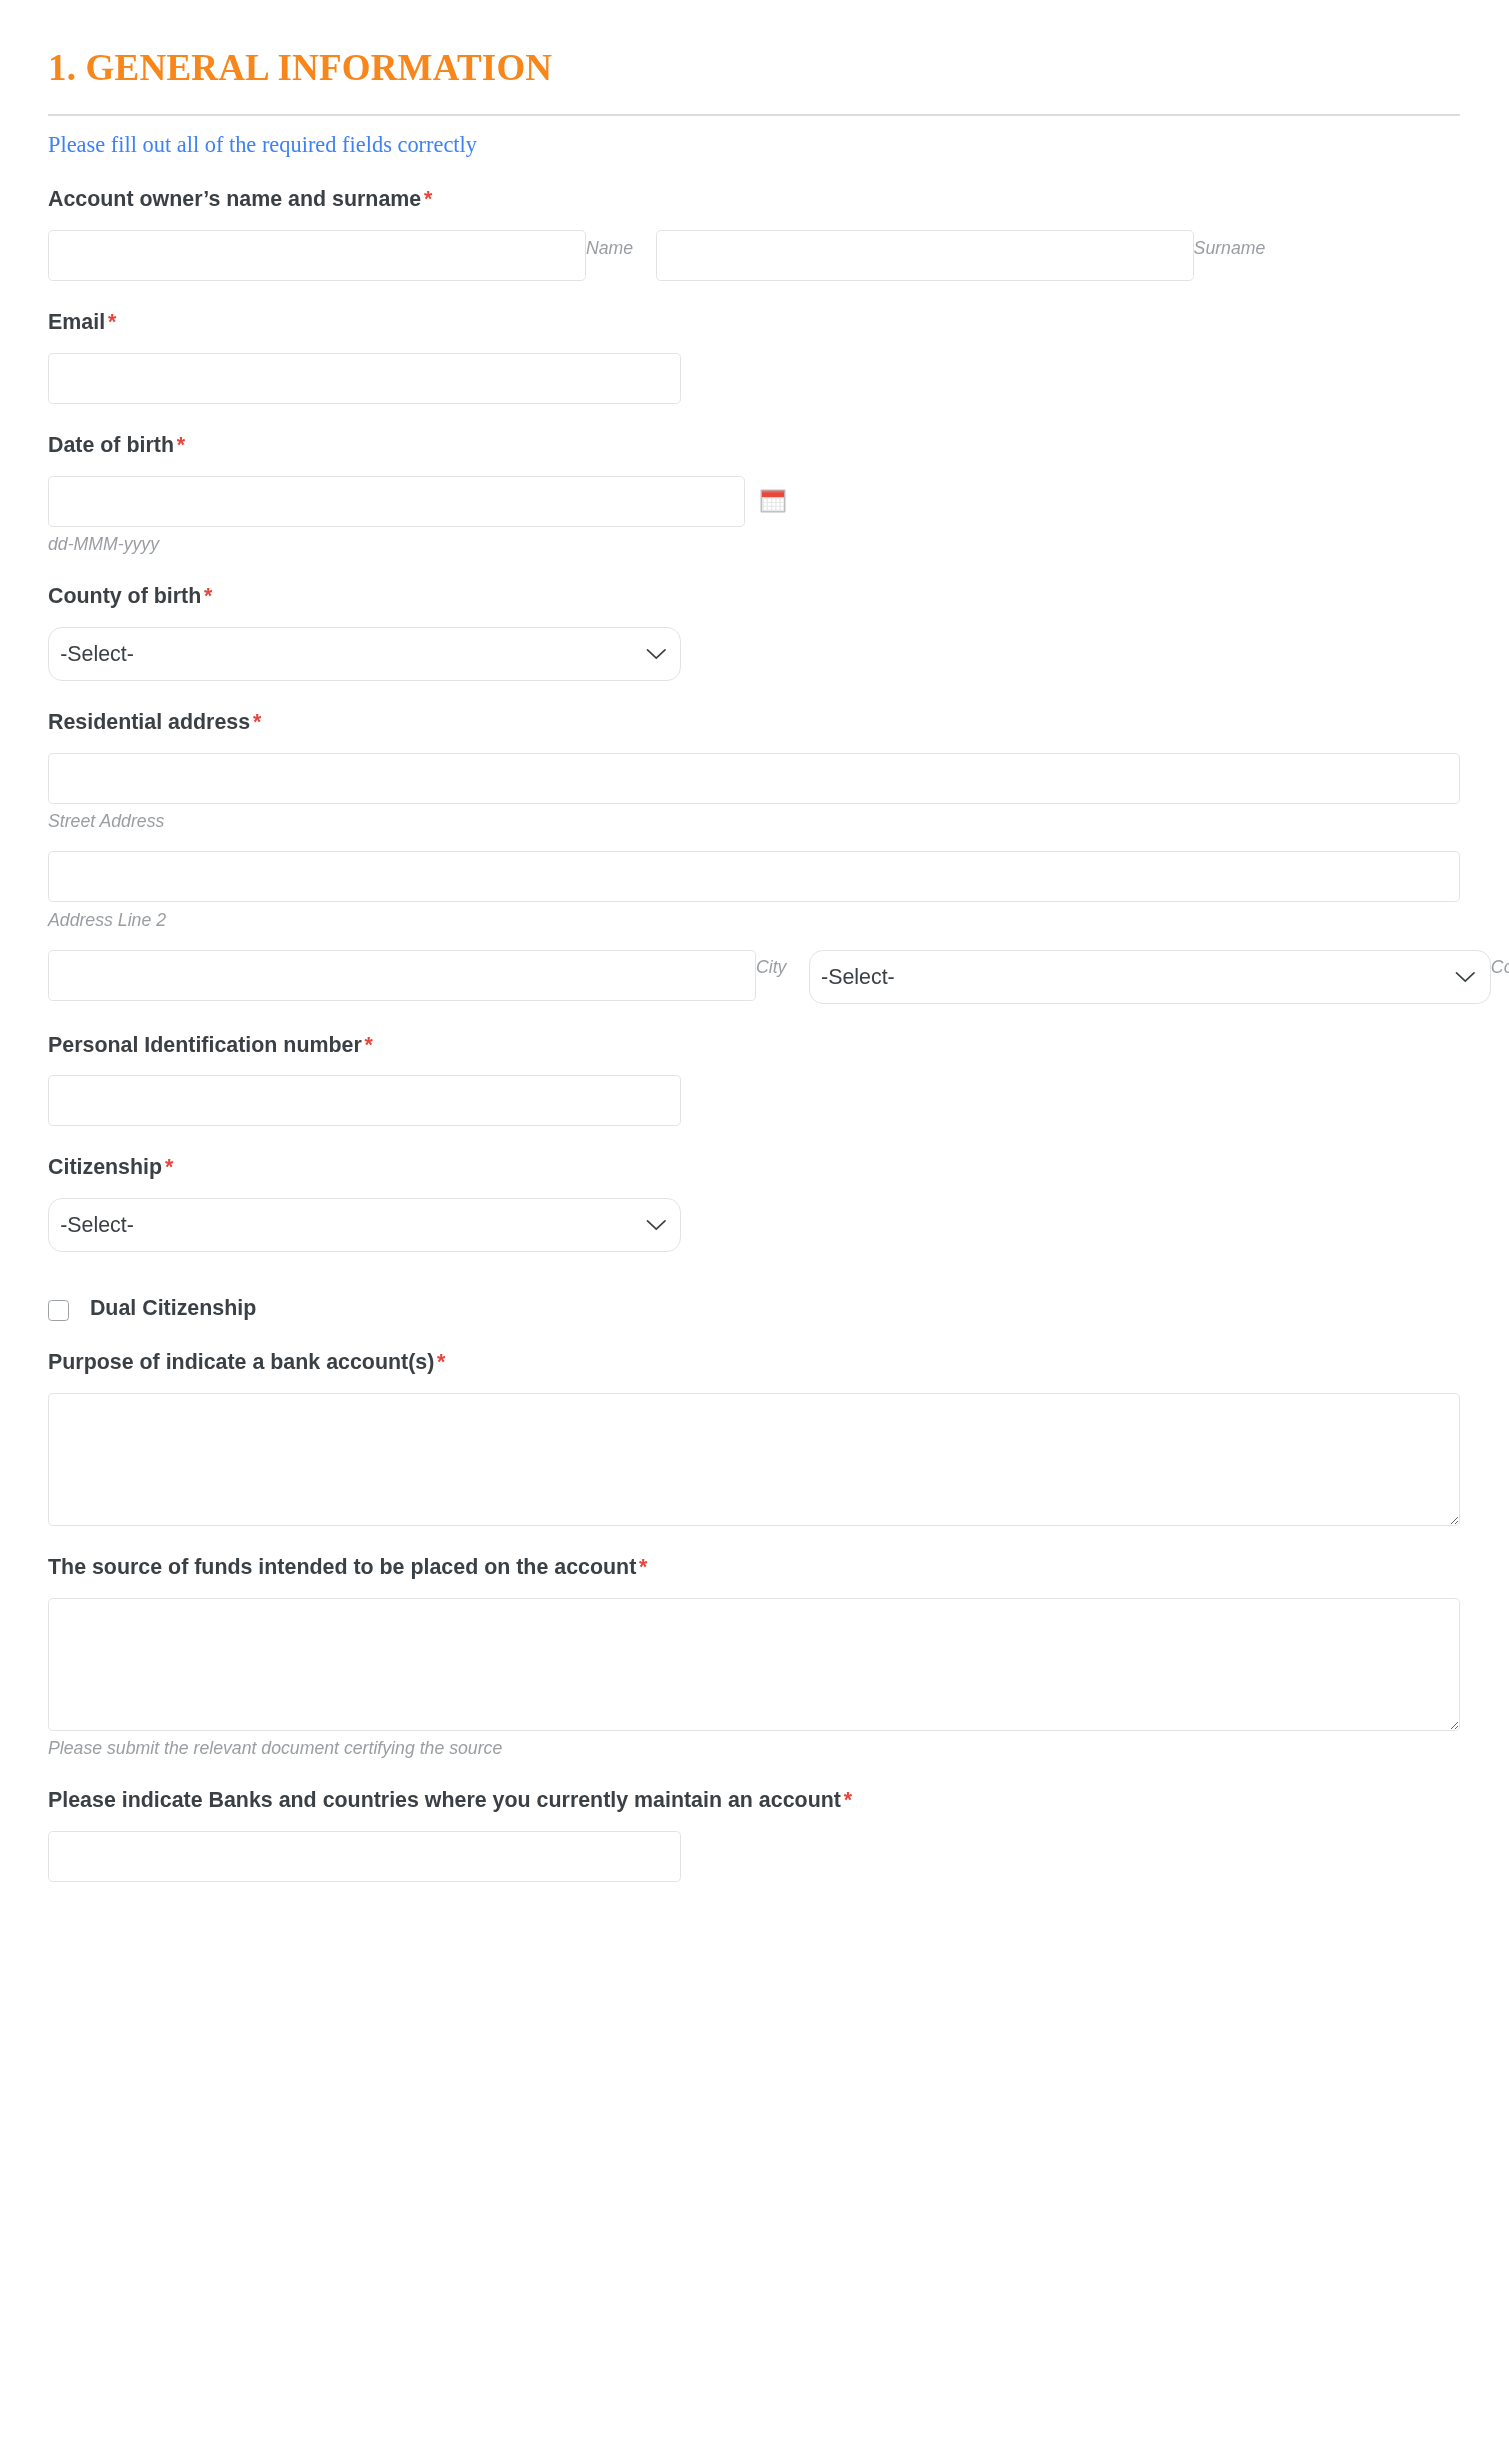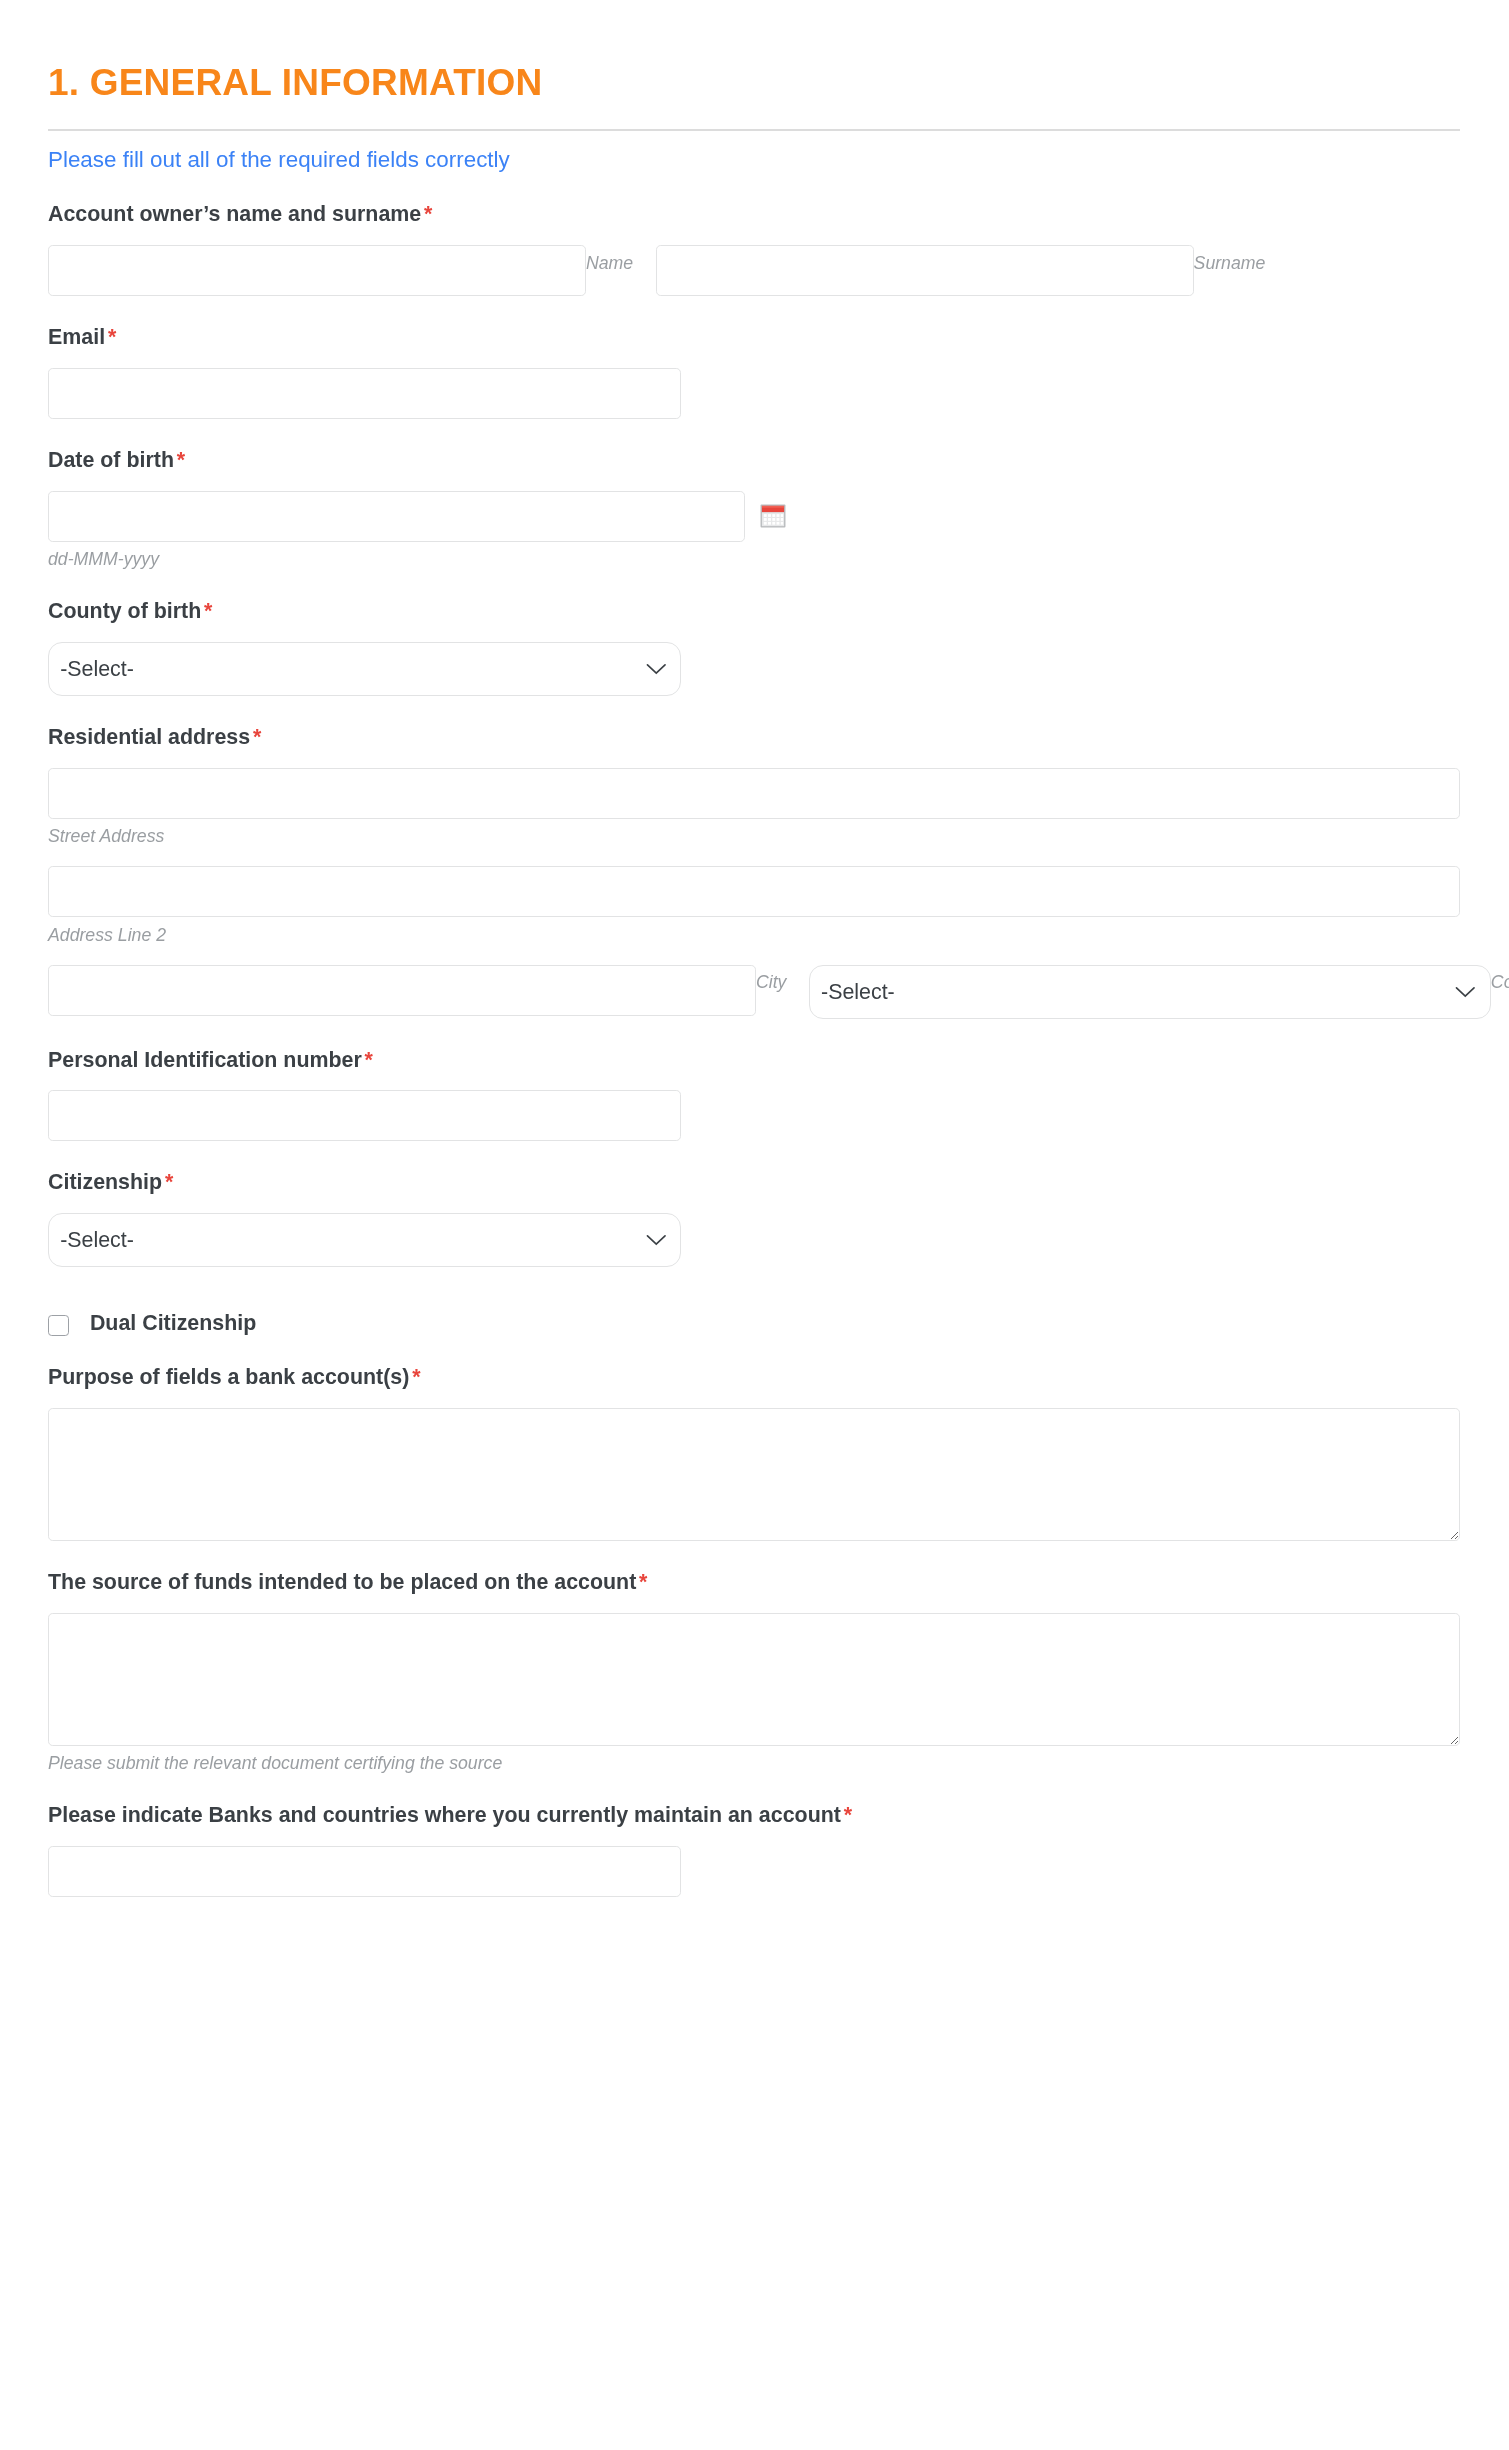--- a/index.html
+++ b/index.html
@@ -22,7 +22,8 @@
 
   
   .section-header {
-    padding-top: 63px;
+    padding-top: 48px;
+    font-family: Liberation Serif, serif;
   }
   .section-title {
     font-size: 37px;

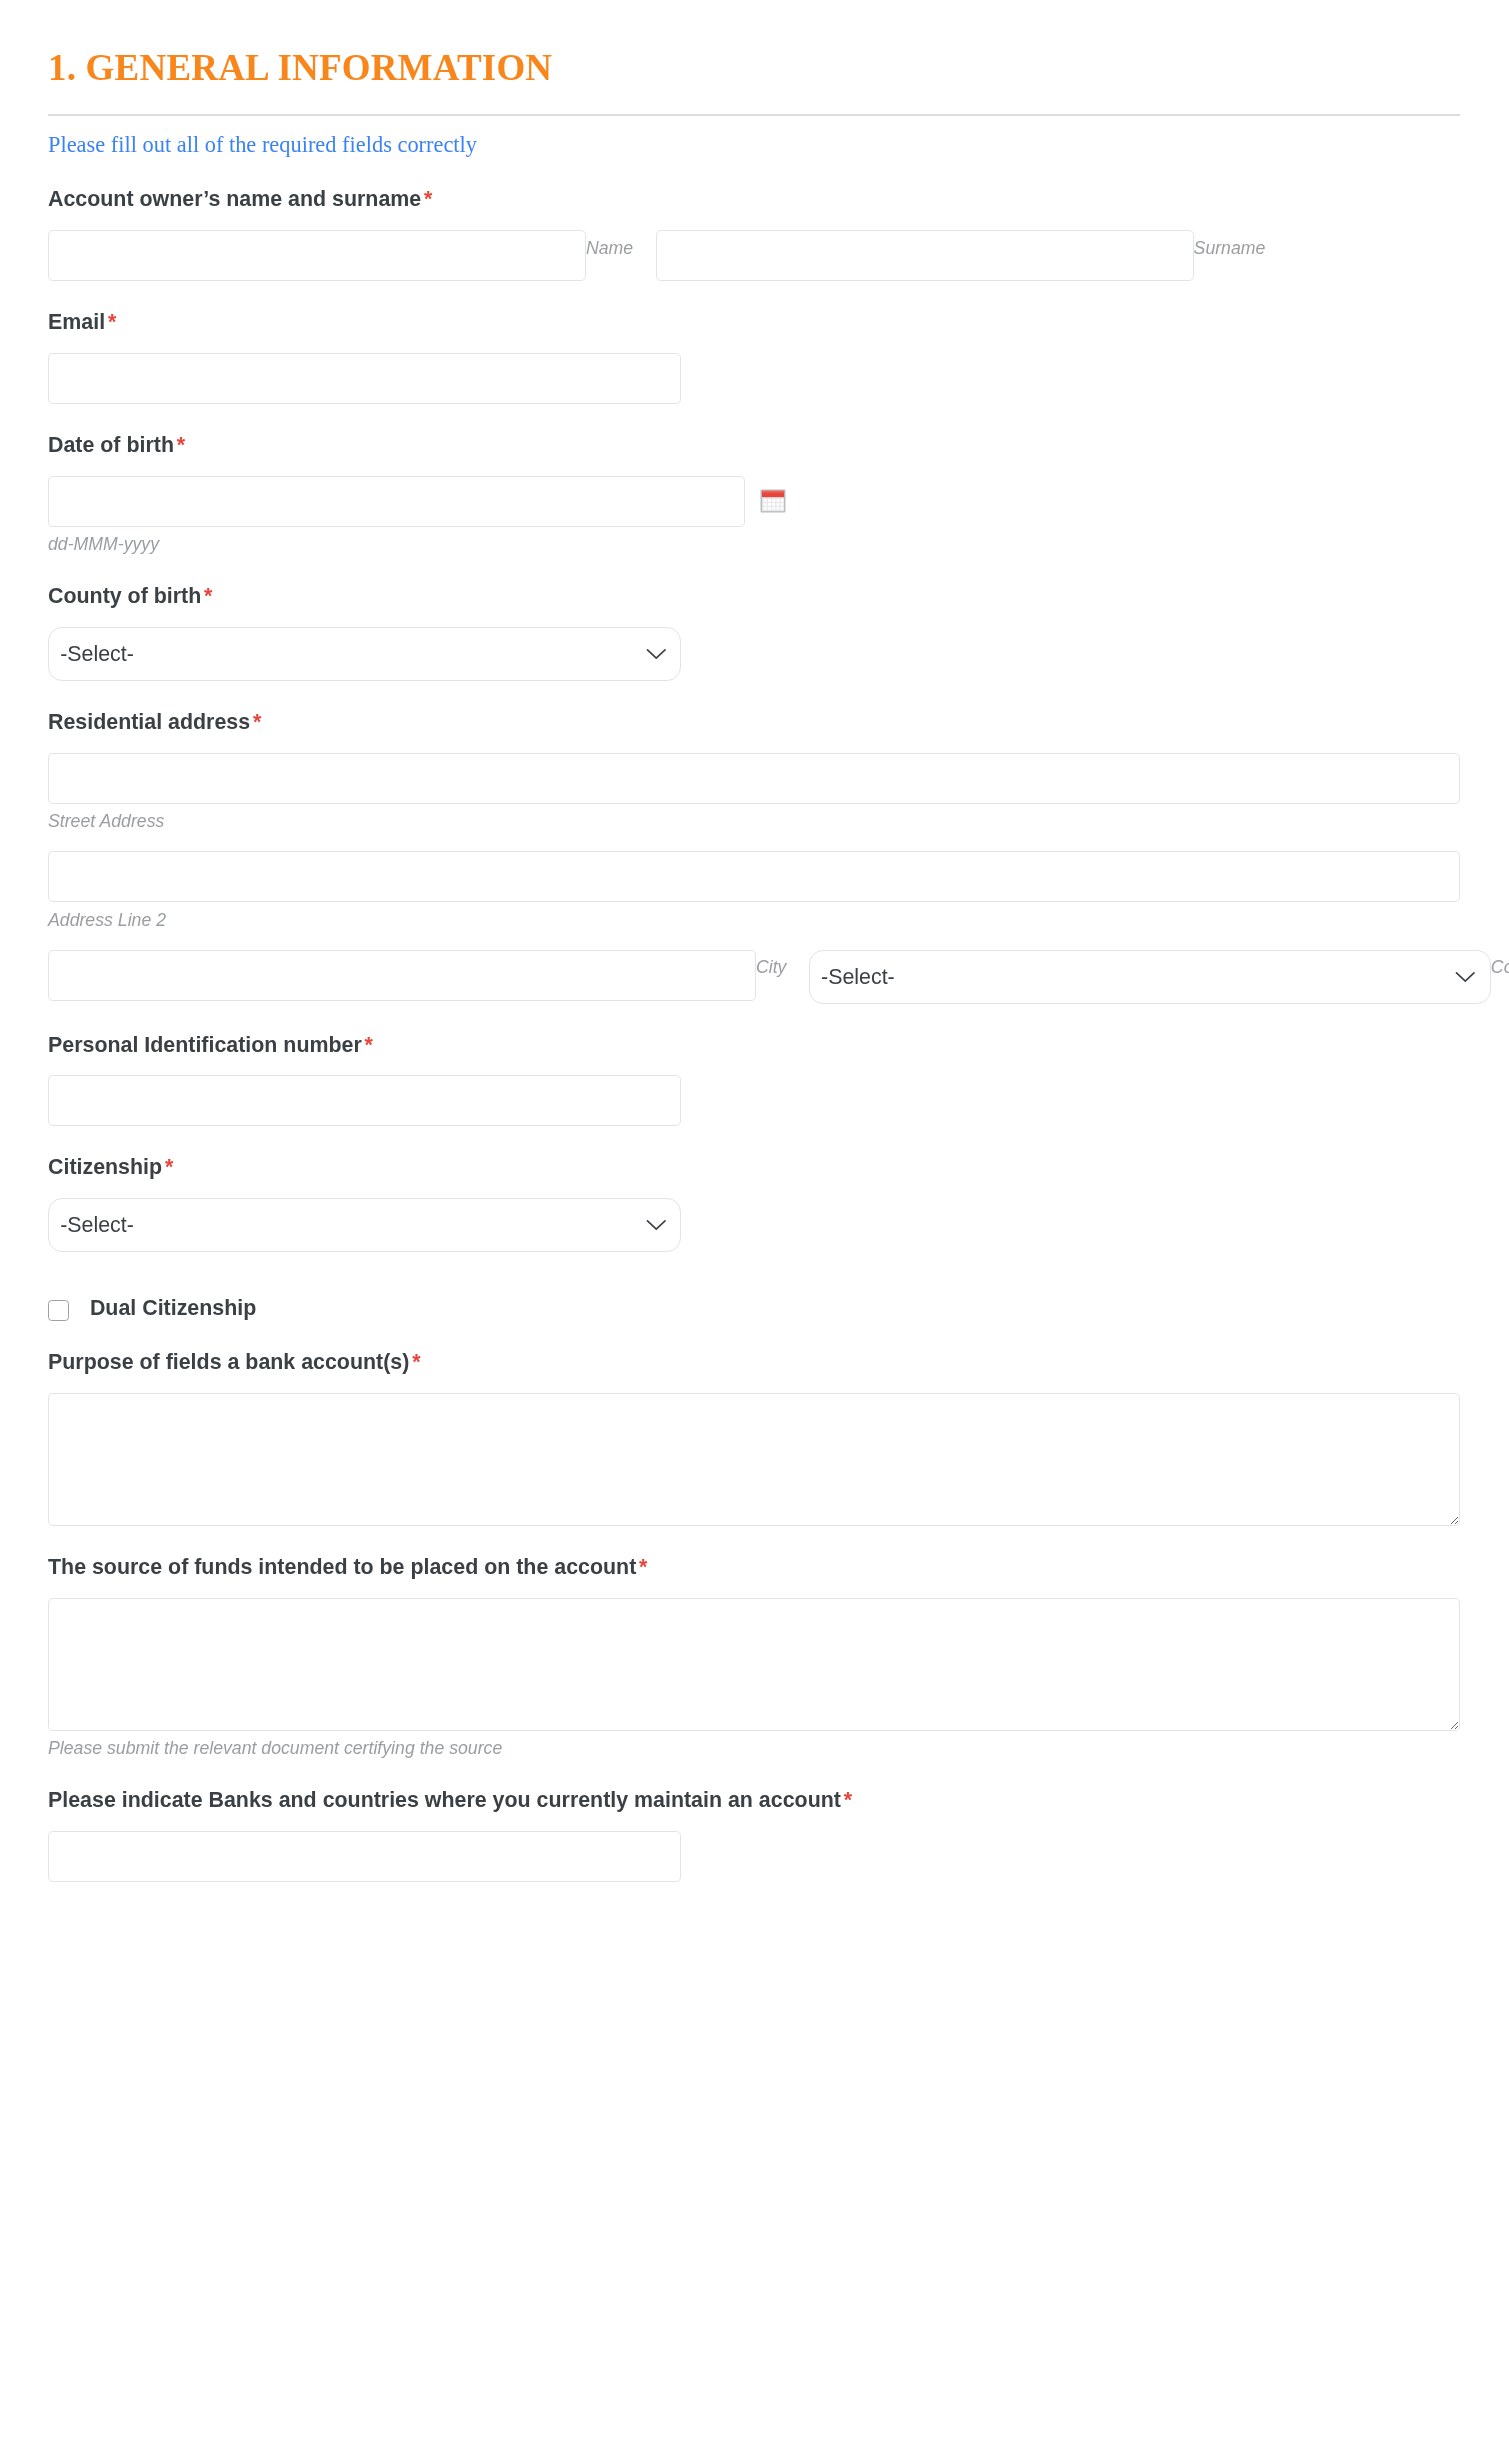--- a/index.html
+++ b/index.html
@@ -316,7 +316,7 @@
   </div>
 
   <div class="field">
-    <span class="field-label"><span>Purpose of fields a bank account(s)</span><span class="req">*</span></span>
+    <span class="field-label"><span>Purpose of indicate a bank account(s)</span><span class="req">*</span></span>
     <textarea class="ta" style=""></textarea>
   </div>
 

